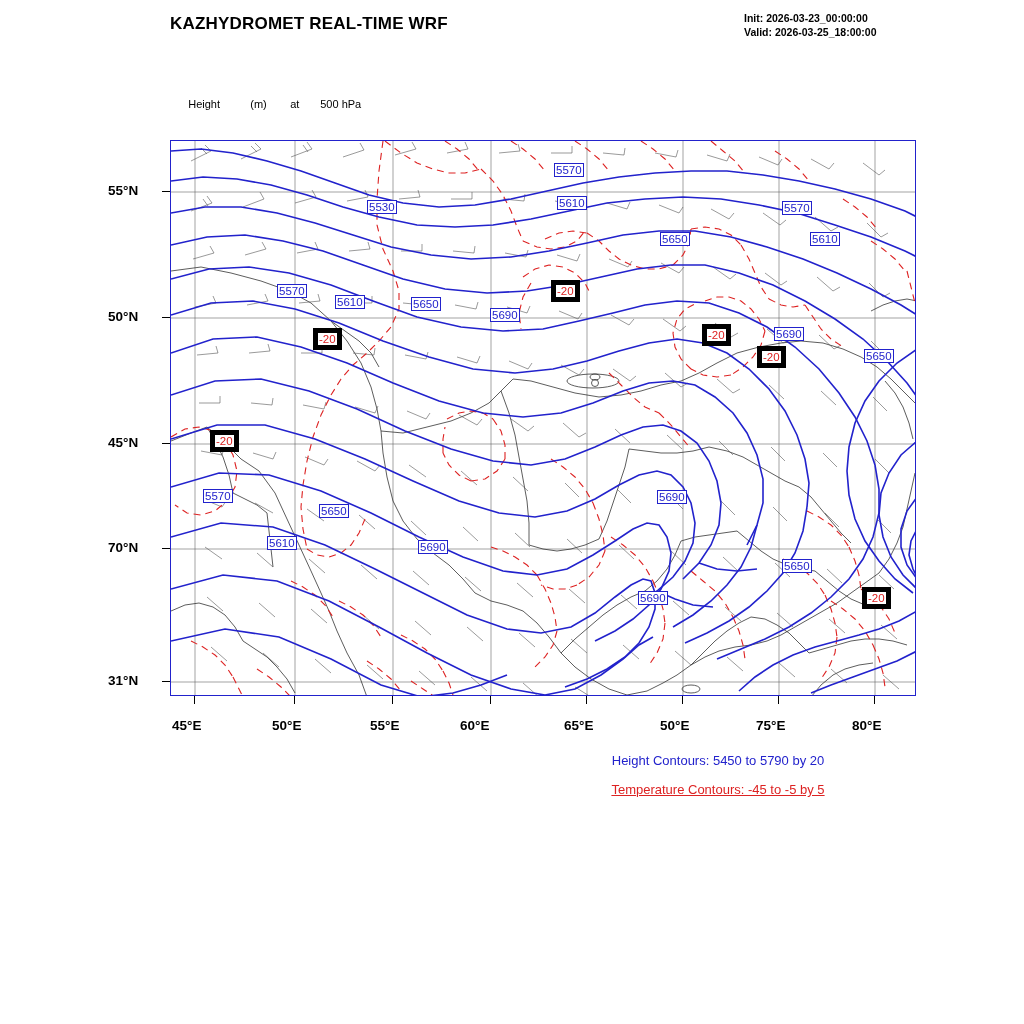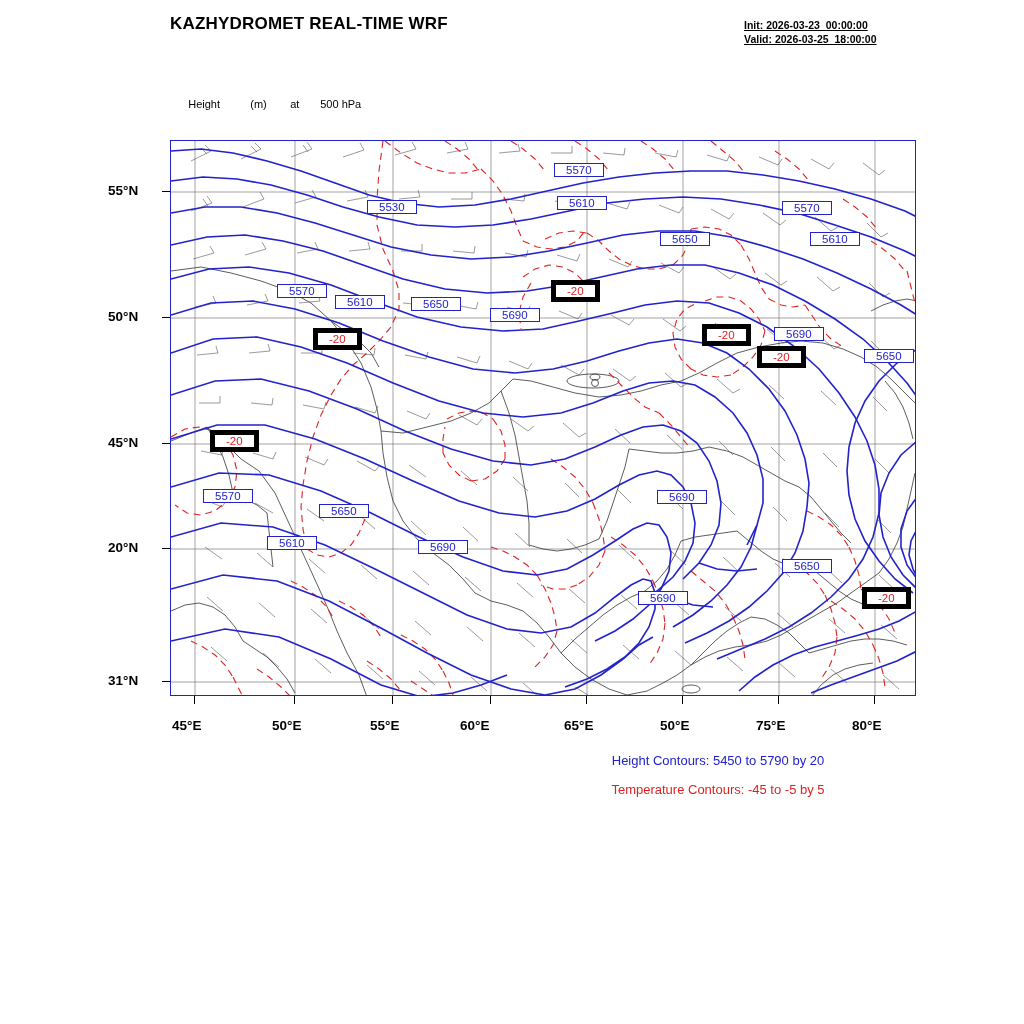--- a/index.html
+++ b/index.html
@@ -26,11 +26,10 @@
   .run-info {
     position: absolute;
     left: 744px;
-    top: 18px;
+    top: 11px;
     font-size: 10.5px;
     font-weight: bold;
     line-height: 14px;
-    text-decoration: underline;
   }
   .field-list {
     position: absolute;

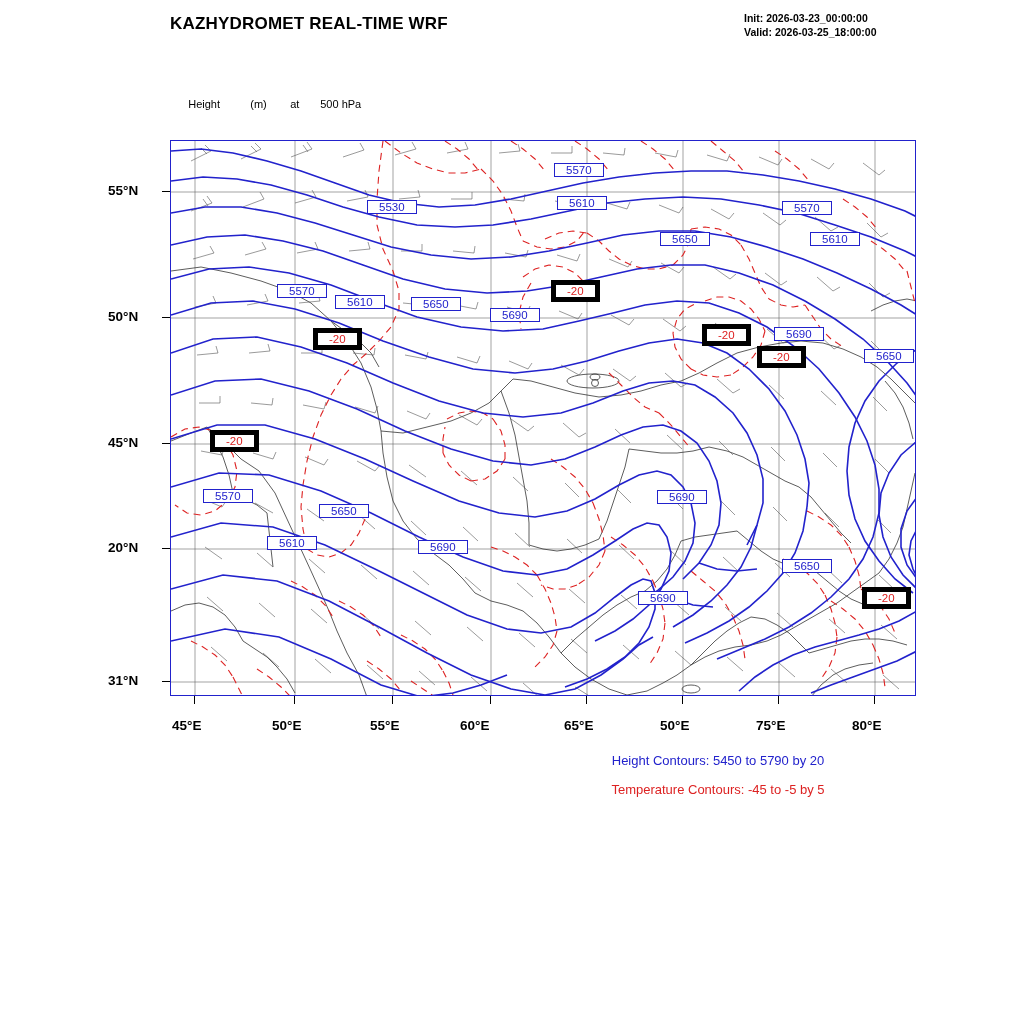--- a/index.html
+++ b/index.html
@@ -94,7 +94,7 @@
     position: absolute;
     font-size: 11.5px;
     background: #ffffff;
-    padding: 0 11px;
+    padding: 0 1px;
     line-height: 12px;
   }
   .clabel.h {

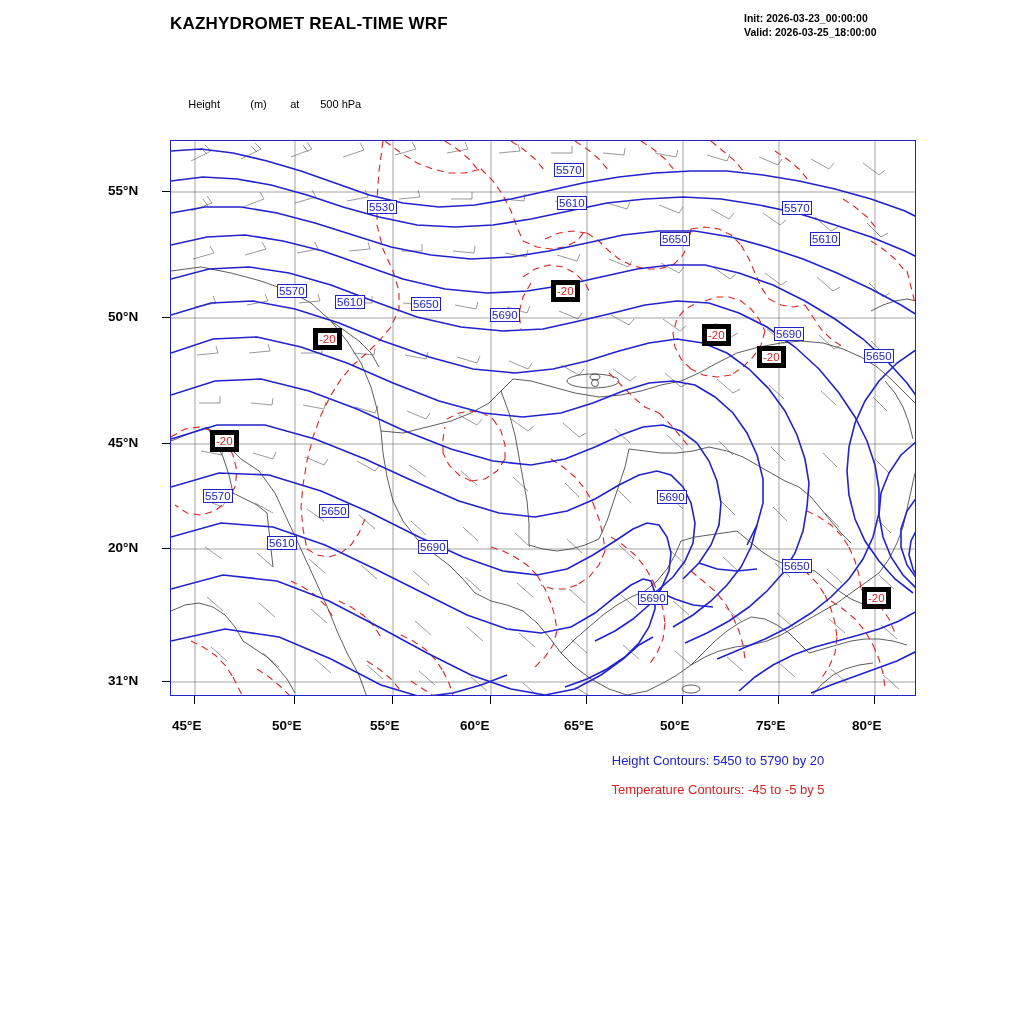--- a/index.html
+++ b/index.html
@@ -474,7 +474,7 @@
 <div class="axis-label" style="left:108px; top:183px;">55°N</div>
 <div class="axis-label" style="left:108px; top:309px;">50°N</div>
 <div class="axis-label" style="left:108px; top:435px;">45°N</div>
-<div class="axis-label" style="left:108px; top:540px;">20°N</div>
+<div class="axis-label" style="left:108px; top:540px;">70°N</div>
 <div class="axis-label" style="left:108px; top:673px;">31°N</div>
 
 <div class="tick" style="left:194px; top:696px; width:1.4px; height:8px;"></div>

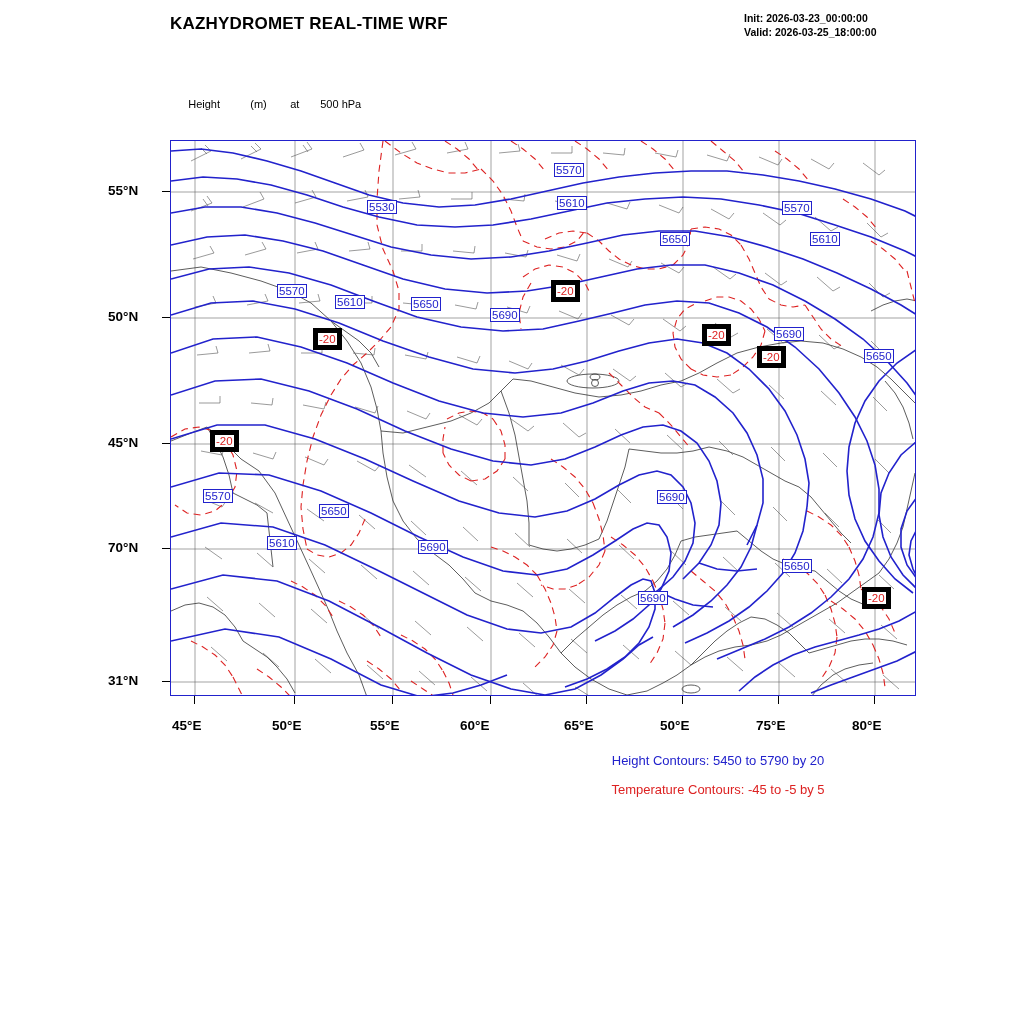--- a/index.html
+++ b/index.html
@@ -88,6 +88,7 @@
     top: 782px;
     width: 396px;
     color: #dd2222;
+    text-decoration: underline;
   }
 
   .clabel {

